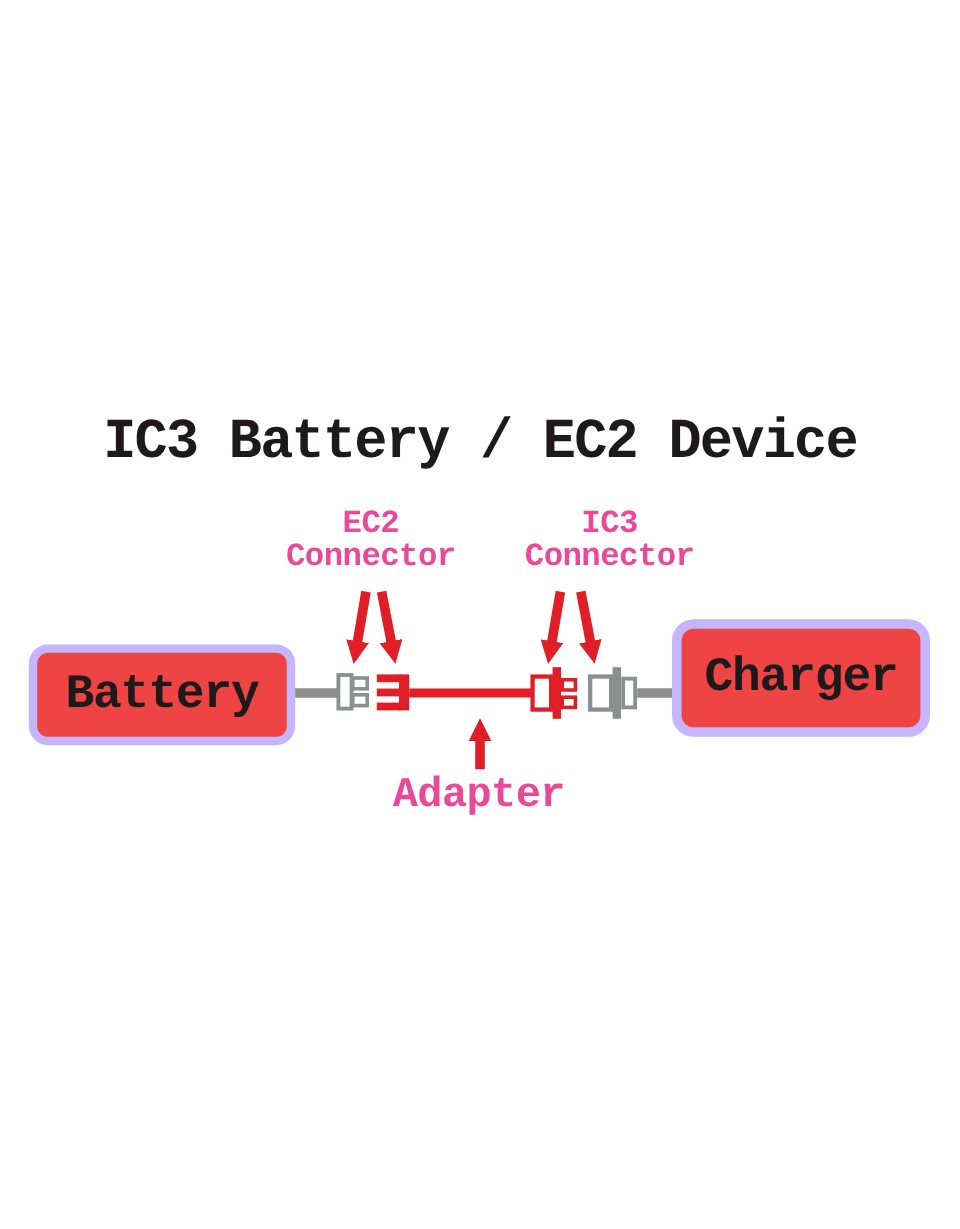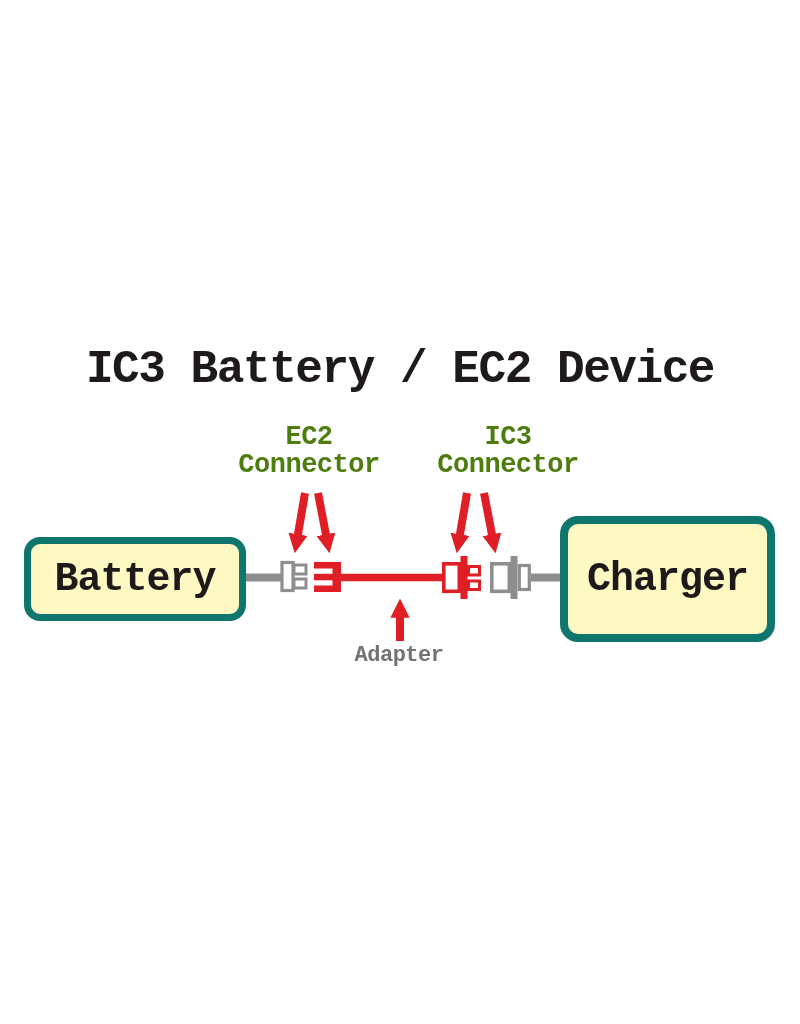--- a/index.html
+++ b/index.html
@@ -33,7 +33,7 @@
     top: 423px;
     transform: translateX(-50%);
     text-align: center;
-    color: #4d7c0f;
+    color: #ec4899;
     font-weight: bold;
     font-size: 27px;
     line-height: 28px;

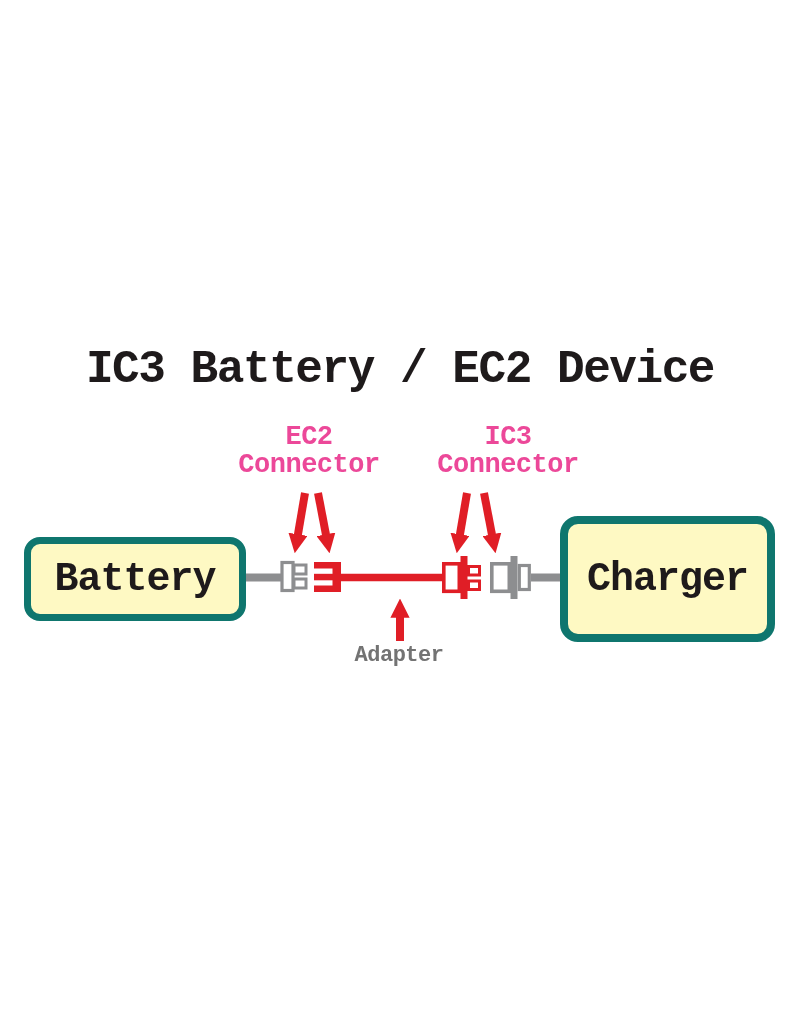--- a/index.html
+++ b/index.html
@@ -44,8 +44,8 @@
   .conn-label.ic3 { left: 508px; }
   .node-box {
     position: absolute;
-    background: #fef9c3;
-    border: 7px solid #0f766e;
+    background: #ef4444;
+    border: 7px solid #c4b5fd;
     border-radius: 16px;
     display: flex;
     align-items: center;

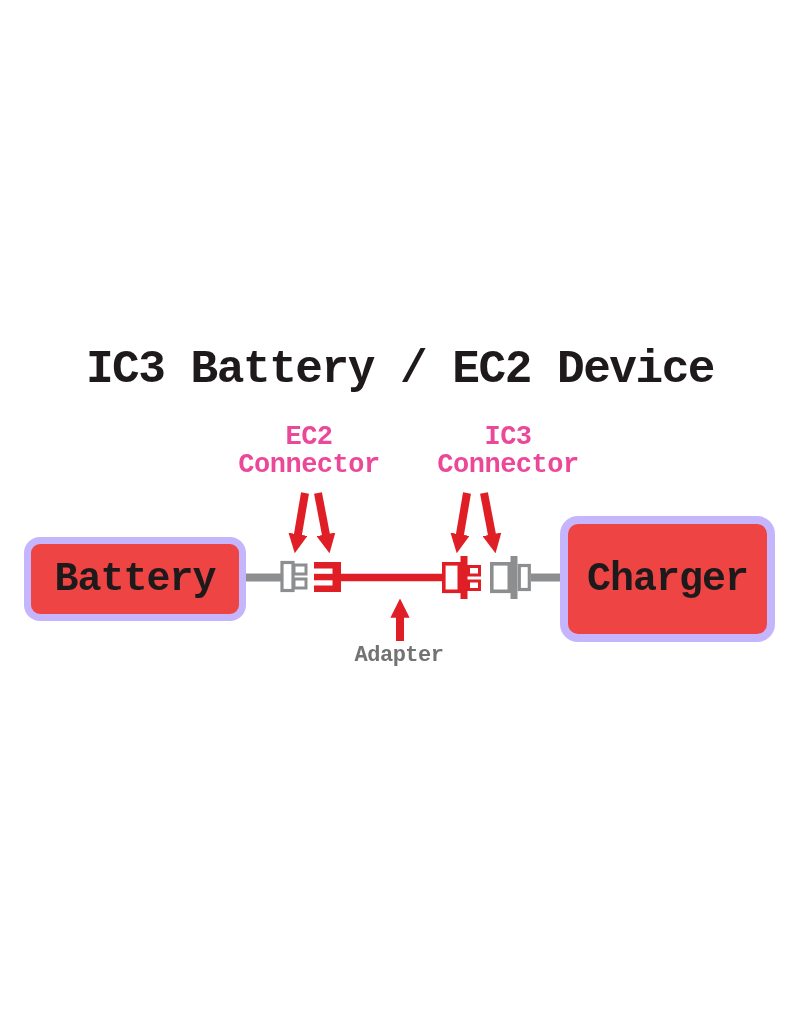--- a/index.html
+++ b/index.html
@@ -62,7 +62,7 @@
   }
   .node-box.charger {
     left: 560px; top: 516px;
-    width: 215px; height: 126px;
+    width: 215px; height: 98px;
     border-width: 8px;
     border-radius: 18px;
     font-size: 40px;

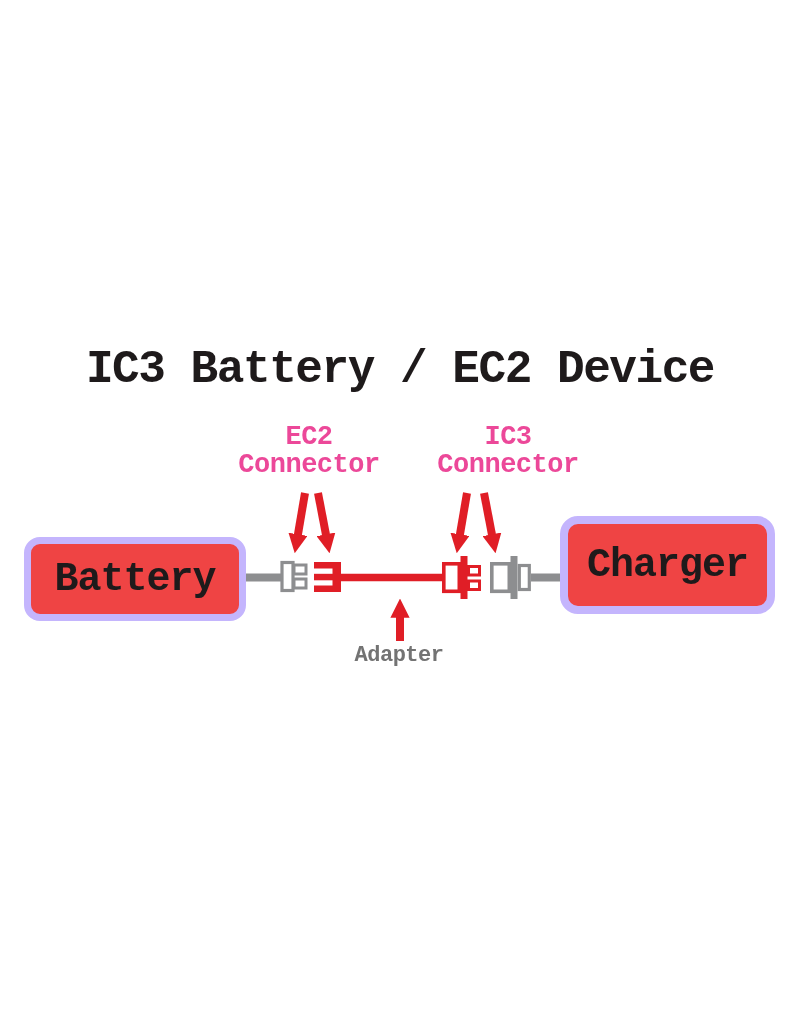--- a/index.html
+++ b/index.html
@@ -72,9 +72,9 @@
     left: 399px;
     top: 643px;
     transform: translateX(-50%);
-    color: #737373;
+    color: #ec4899;
     font-weight: bold;
-    font-size: 22px;
+    font-size: 35px;
     letter-spacing: -0.5px;
     white-space: nowrap;
   }

